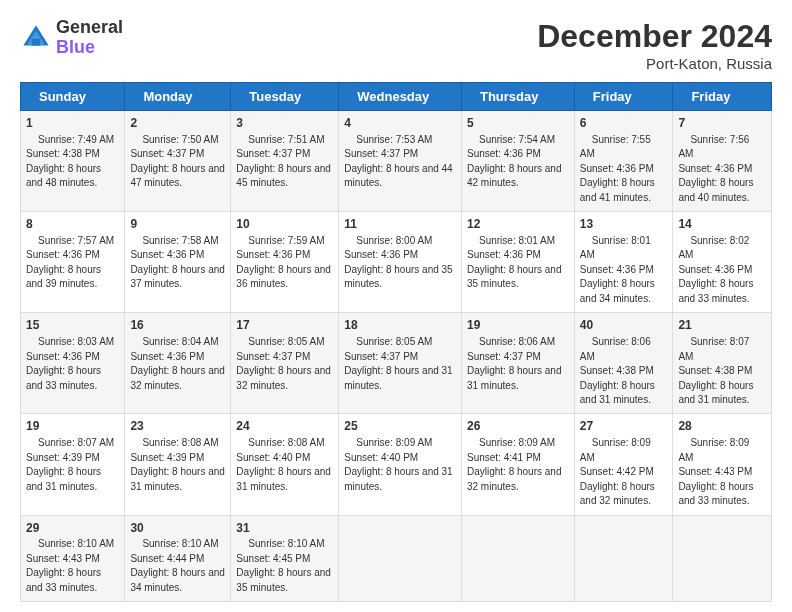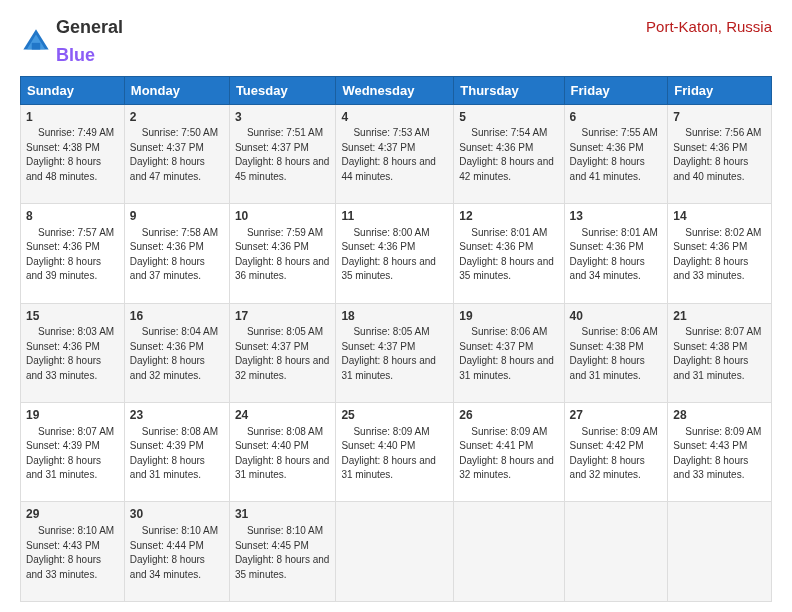--- a/index.html
+++ b/index.html
@@ -32,7 +32,6 @@
       display: flex;
       flex-direction: column;
       line-height: 1.1;
-      gap: 8px;
     }
     .logo-general {
       font-size: 18px;

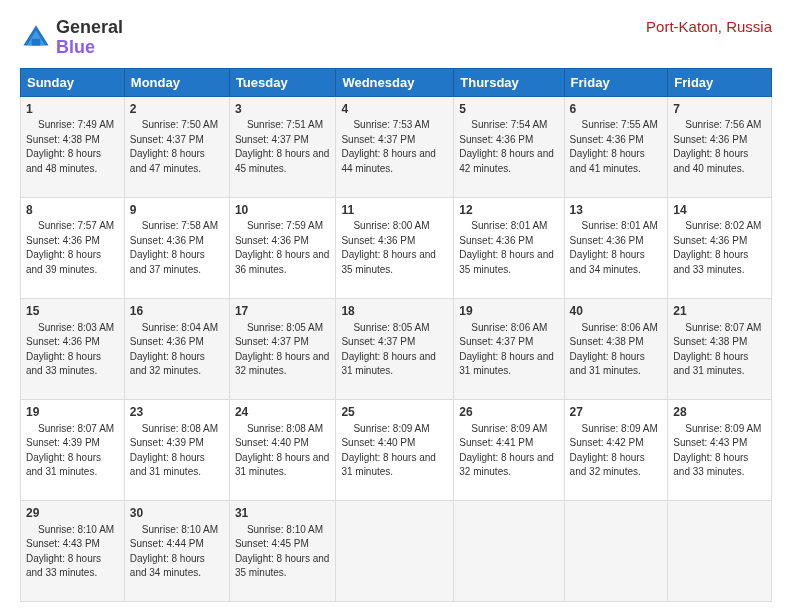--- a/index.html
+++ b/index.html
@@ -118,6 +118,7 @@
       </div>
     </div>
     <div class="title-block">
+      <div class="main-title">December 2024</div>
       <div class="subtitle">Port-Katon, Russia</div>
     </div>
   </div>

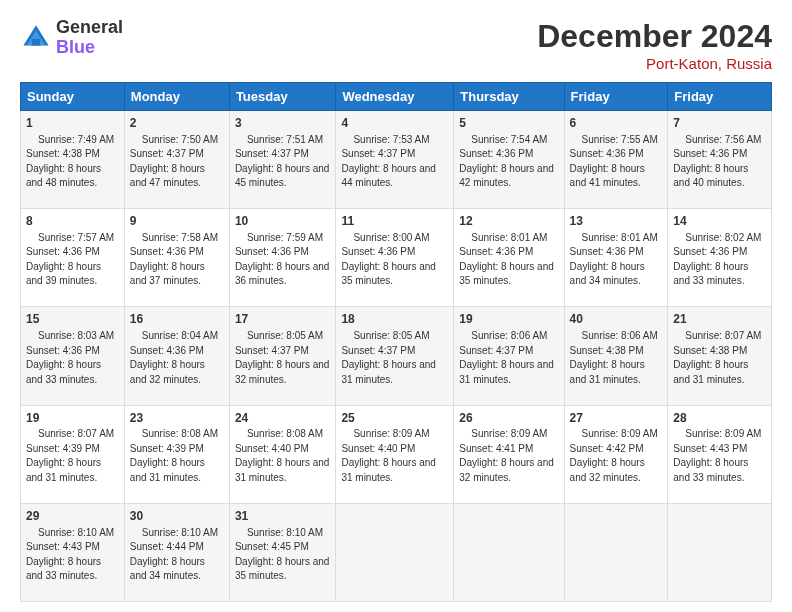--- a/index.html
+++ b/index.html
@@ -57,7 +57,7 @@
     }
     .subtitle {
       font-size: 15px;
-      color: #b91c1c;
+      color: #404040;
     }
     table {
       width: 100%;

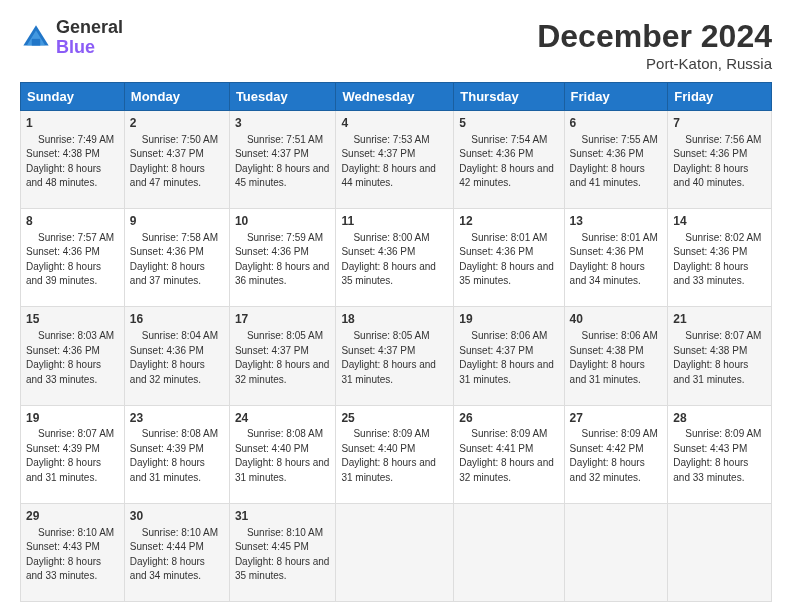--- a/index.html
+++ b/index.html
@@ -69,7 +69,7 @@
       color: #fff;
     }
     thead th {
-      padding: 6px 6px;
+      padding: 6px 18px;
       font-size: 13px;
       font-weight: bold;
       text-align: left;

